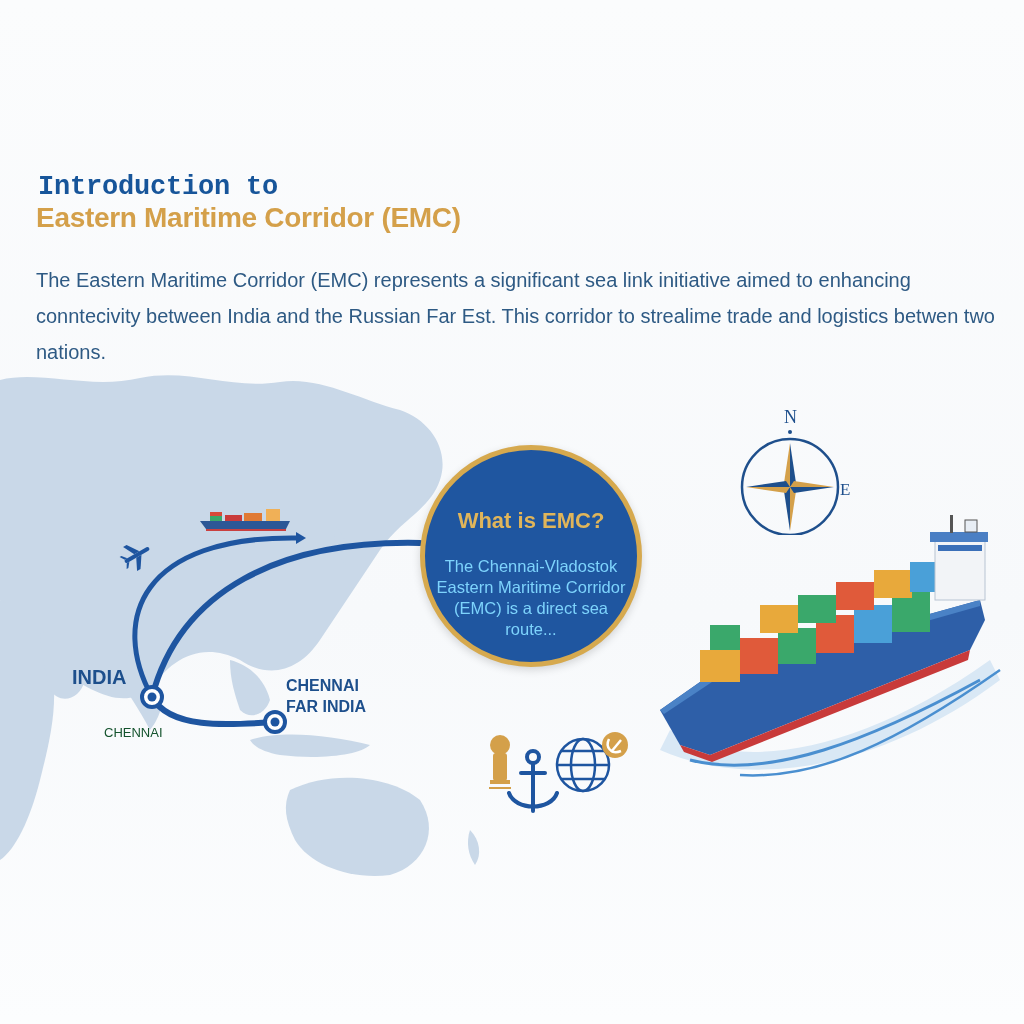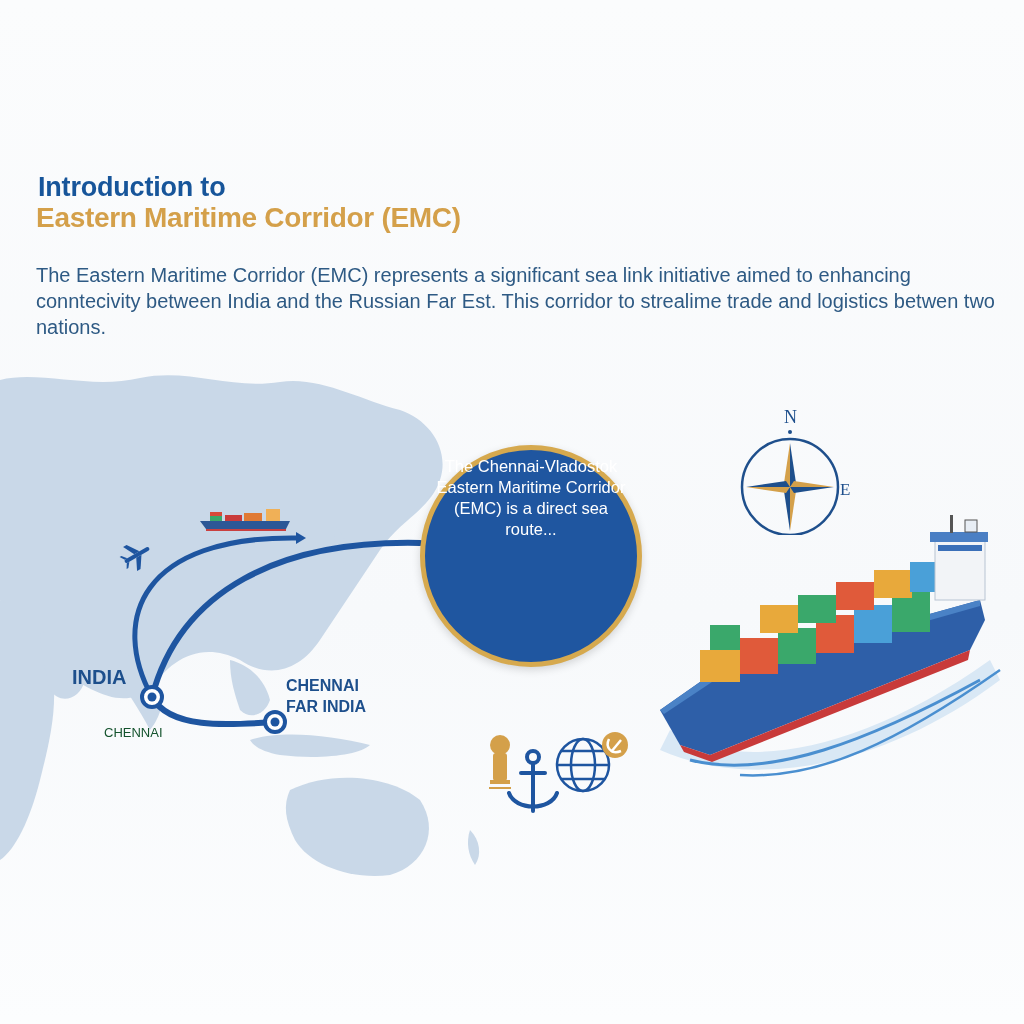--- a/index.html
+++ b/index.html
@@ -10,7 +10,7 @@
   }
   .title-1 {
     position: absolute; left: 38px; top: 172px;
-    font-size: 27px; font-weight: bold; color: #17559a; letter-spacing: -0.2px;
+    font-size: 27px; font-weight: bold; color: #17559a; letter-spacing: -0.2px; font-family: Liberation Mono, monospace;
   }
   .title-2 {
     position: absolute; left: 36px; top: 202px;

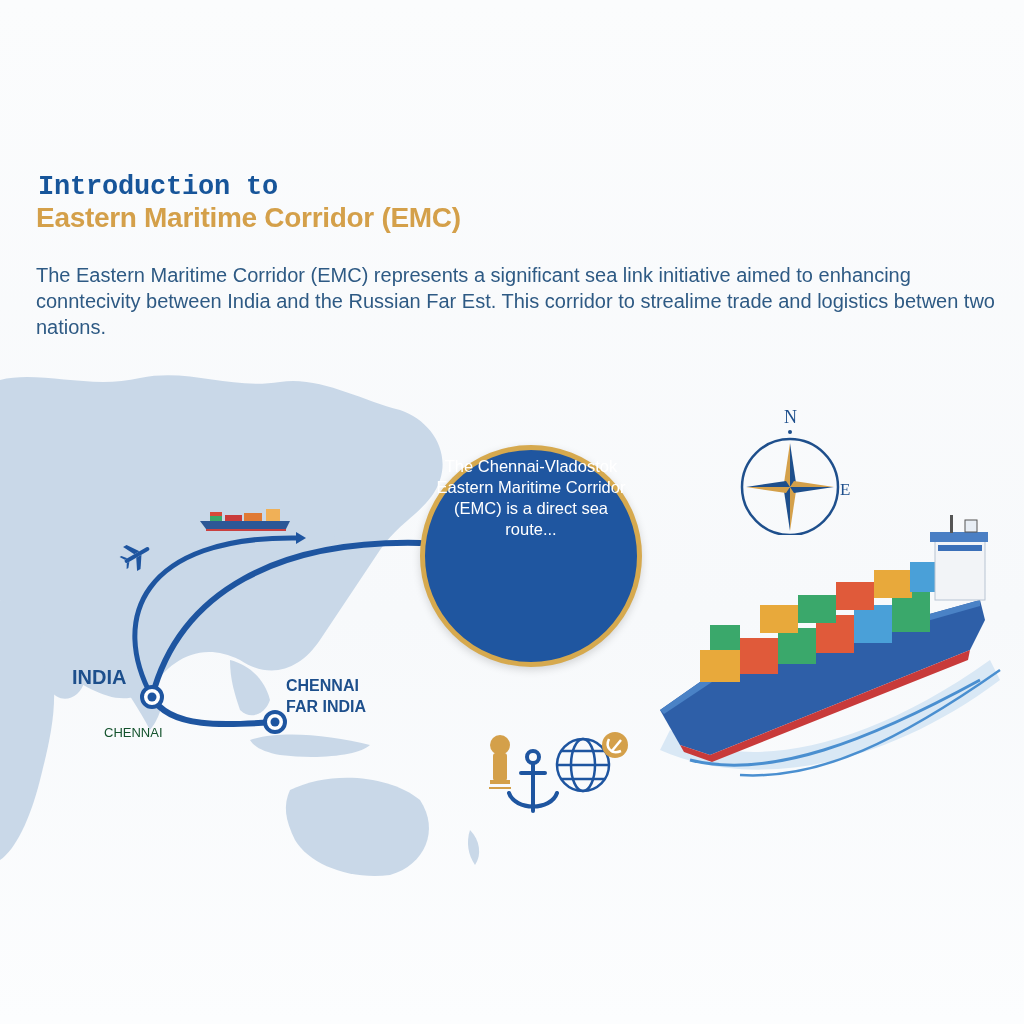--- a/index.html
+++ b/index.html
@@ -18,7 +18,7 @@
   }
   .intro {
     position: absolute; left: 36px; top: 262px; width: 960px;
-    font-size: 20px; line-height: 26px; color: #2e5a84;
+    font-size: 20px; line-height: 36px; color: #2e5a84;
   }
   .map-layer { position: absolute; left: 0; top: 360px; width: 1024px; height: 560px; }
   .bubble {

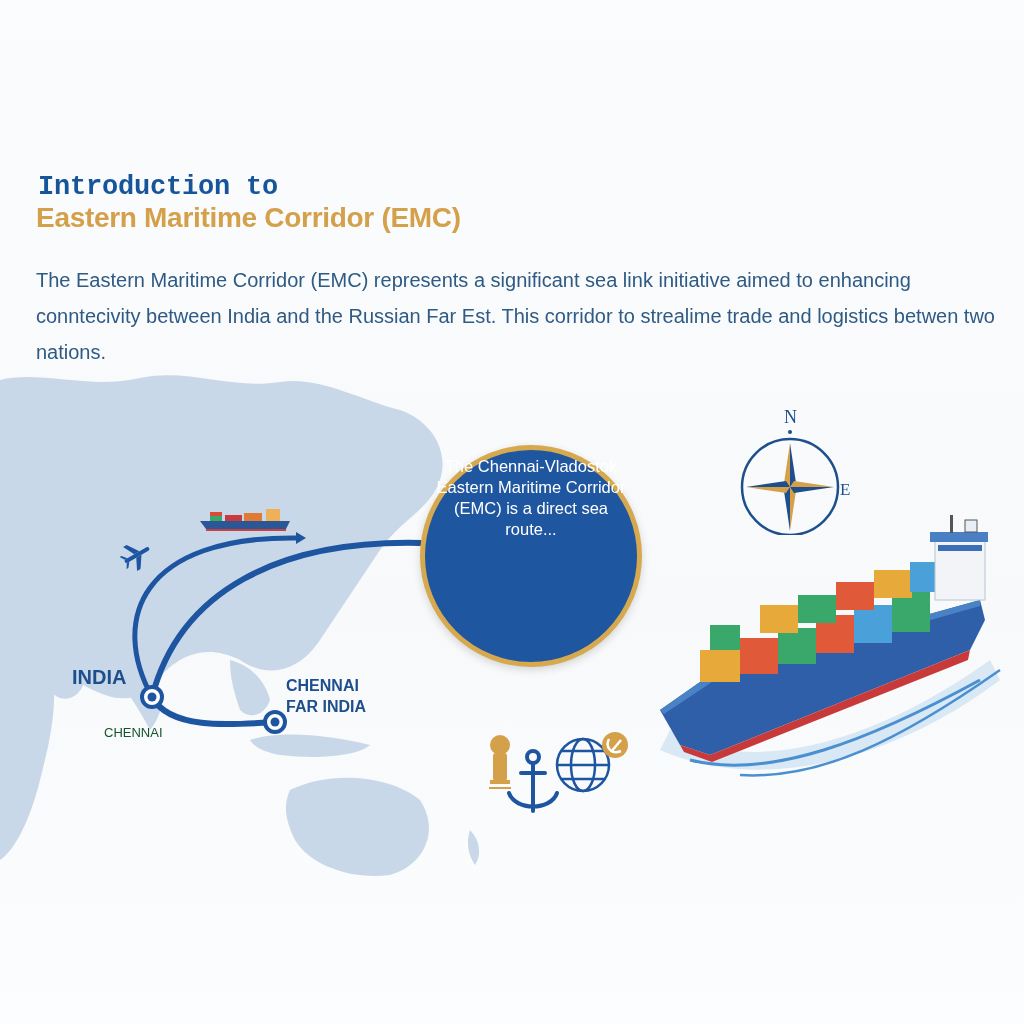--- a/index.html
+++ b/index.html
@@ -117,6 +117,7 @@
 </div>
 
 <div class="bubble">
+  <span class="bubble-title">What is EMC?</span>
   <span class="bubble-text">The Chennai-Vladostok Eastern Maritime Corridor (EMC) is a direct sea route...</span>
 </div>
 

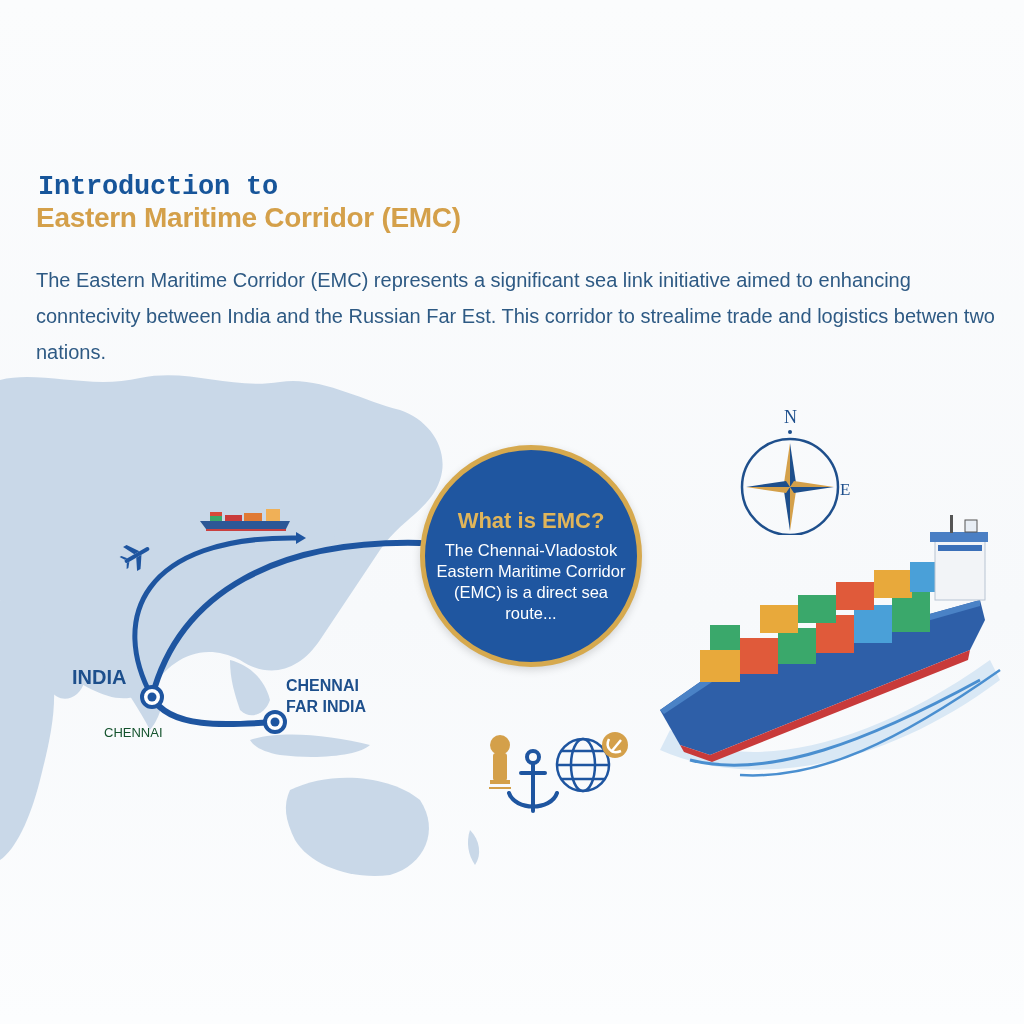--- a/index.html
+++ b/index.html
@@ -33,8 +33,8 @@
     font-size: 22px; font-weight: bold; color: #e0b55a;
   }
   .bubble-text {
-    display: block; margin: 6px auto 0; width: 190px;
-    font-size: 16.5px; line-height: 21px; color: #ffffff;
+    display: block; margin: 22px auto 0; width: 190px;
+    font-size: 16.5px; line-height: 21px; color: #7dd3fc;
   }
   .lbl { position: absolute; font-weight: bold; color: #1d4f8c; }
   .lbl-india { left: 72px; top: 666px; font-size: 20px; }

